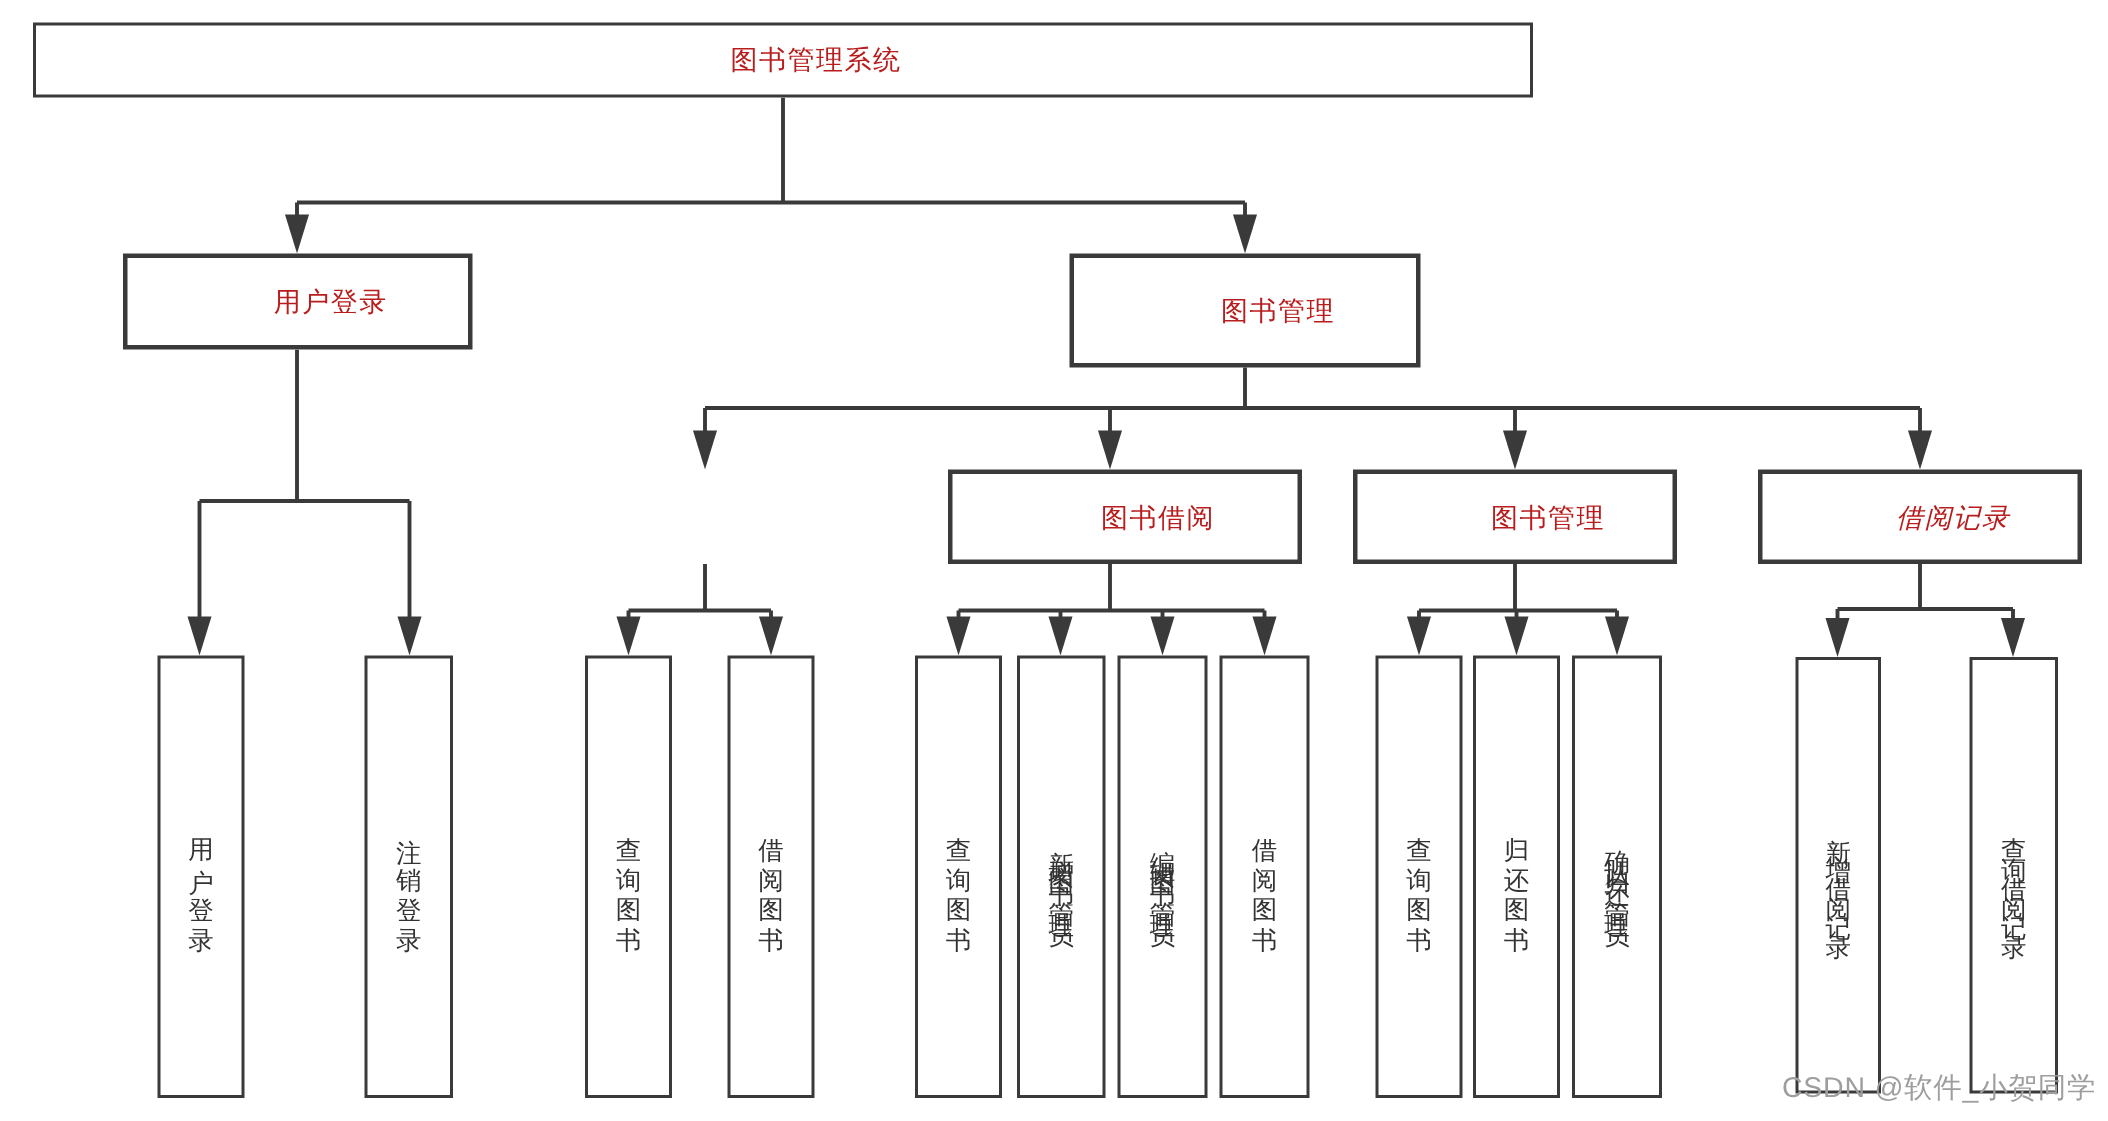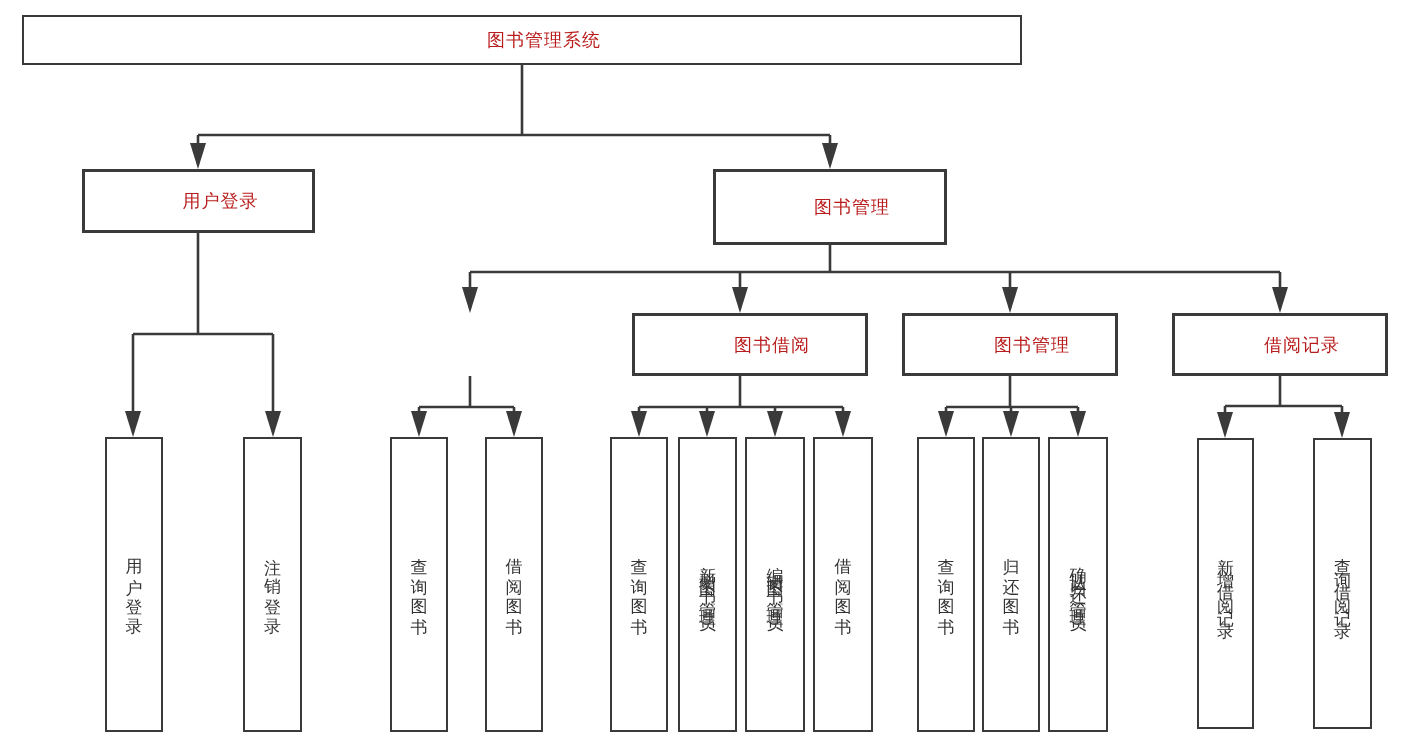--- a/index.html
+++ b/index.html
@@ -128,7 +128,7 @@
 
   <div class="box" style="left:632px; top:313px; width:236px; height:63px;">图书借阅</div>
   <div class="box" style="left:902px; top:313px; width:216px; height:63px;">图书管理</div>
-  <div class="box" style="left:1172px; top:313px; width:216px; height:63px;">借阅记录</div>
+  <div class="box" style="left:1172px; top:313px; width:216px; height:63px;font-style:italic;">借阅记录</div>
 
   <div class="leaf" style="left:105px; width:58px;">
     <span class="vtext" style="letter-spacing: 20px;">用户登录</span>

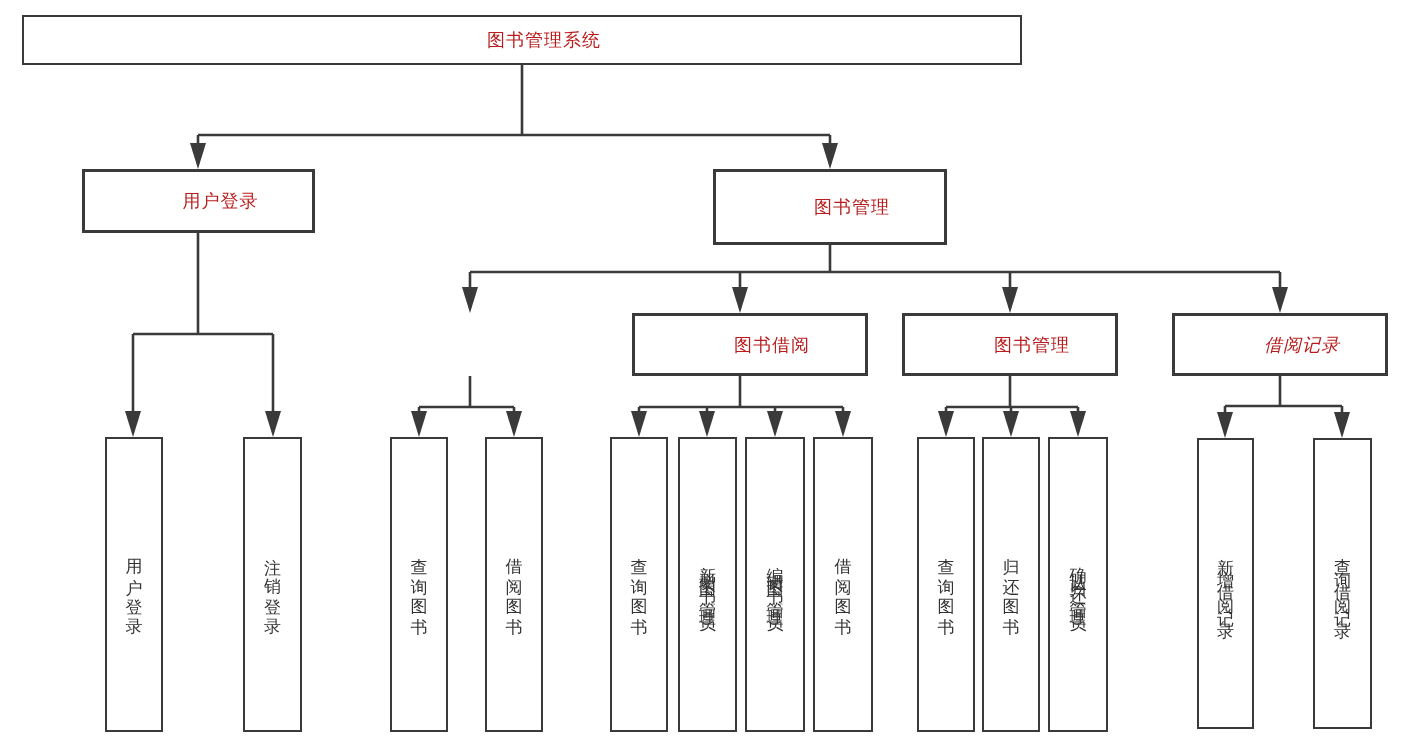--- a/index.html
+++ b/index.html
@@ -174,6 +174,7 @@
     <span class="vtext" style="letter-spacing: 13px;">查询借阅记录</span>
   </div>
 
+  <div id="watermark" style="color: rgb(158, 158, 160);">CSDN @软件_小贺同学</div>
 
 </div>
 

